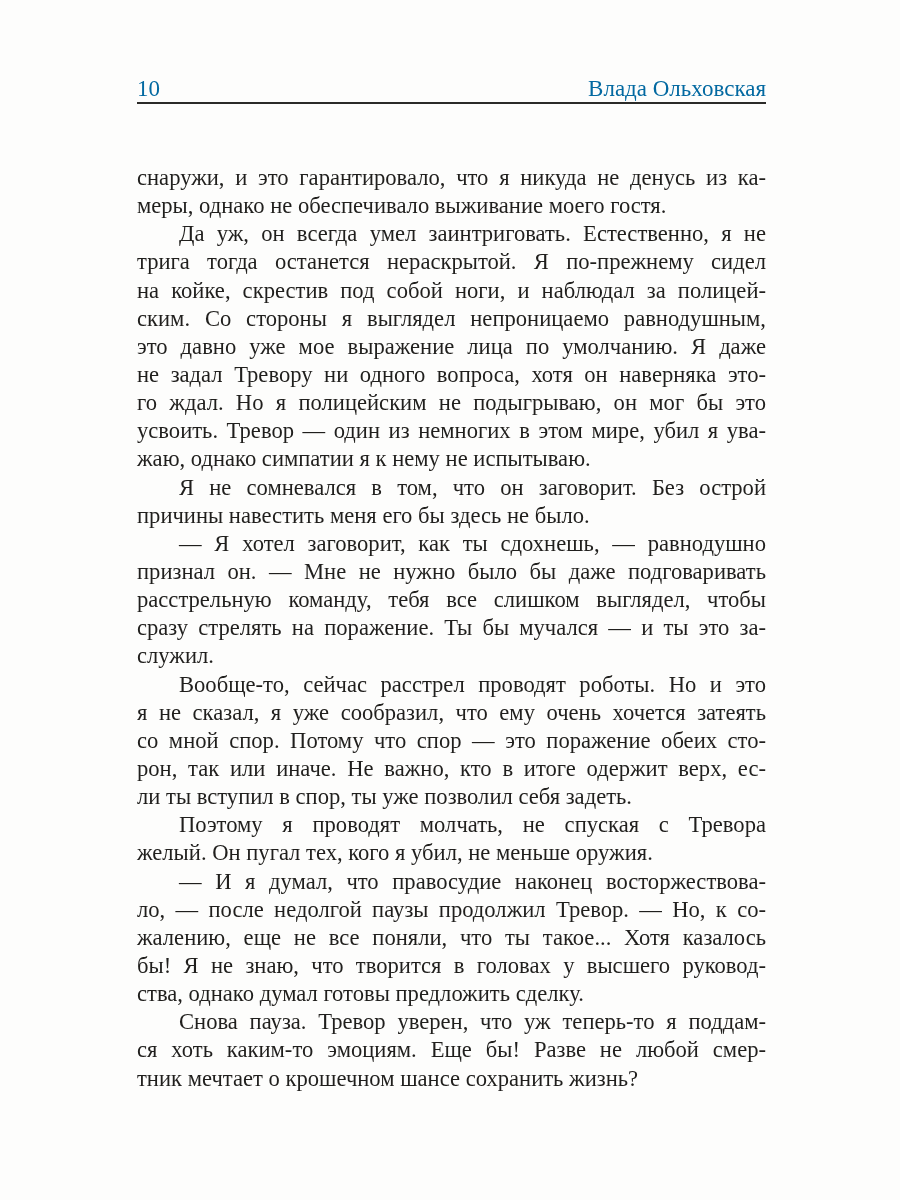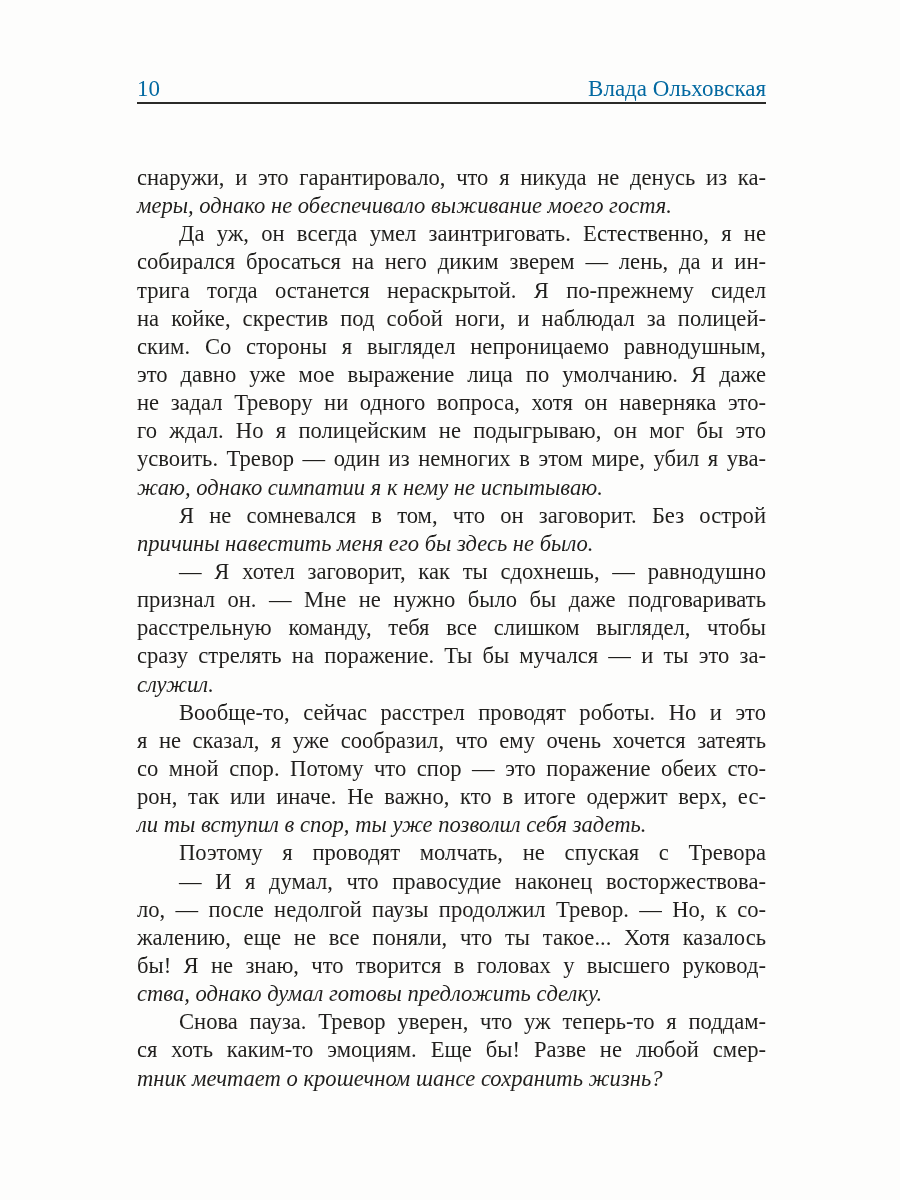--- a/index.html
+++ b/index.html
@@ -57,7 +57,6 @@
   }
   .line.end {
     text-align-last: left;
-    font-style: italic;
   }
   .line.indent {
     text-indent: 42px;

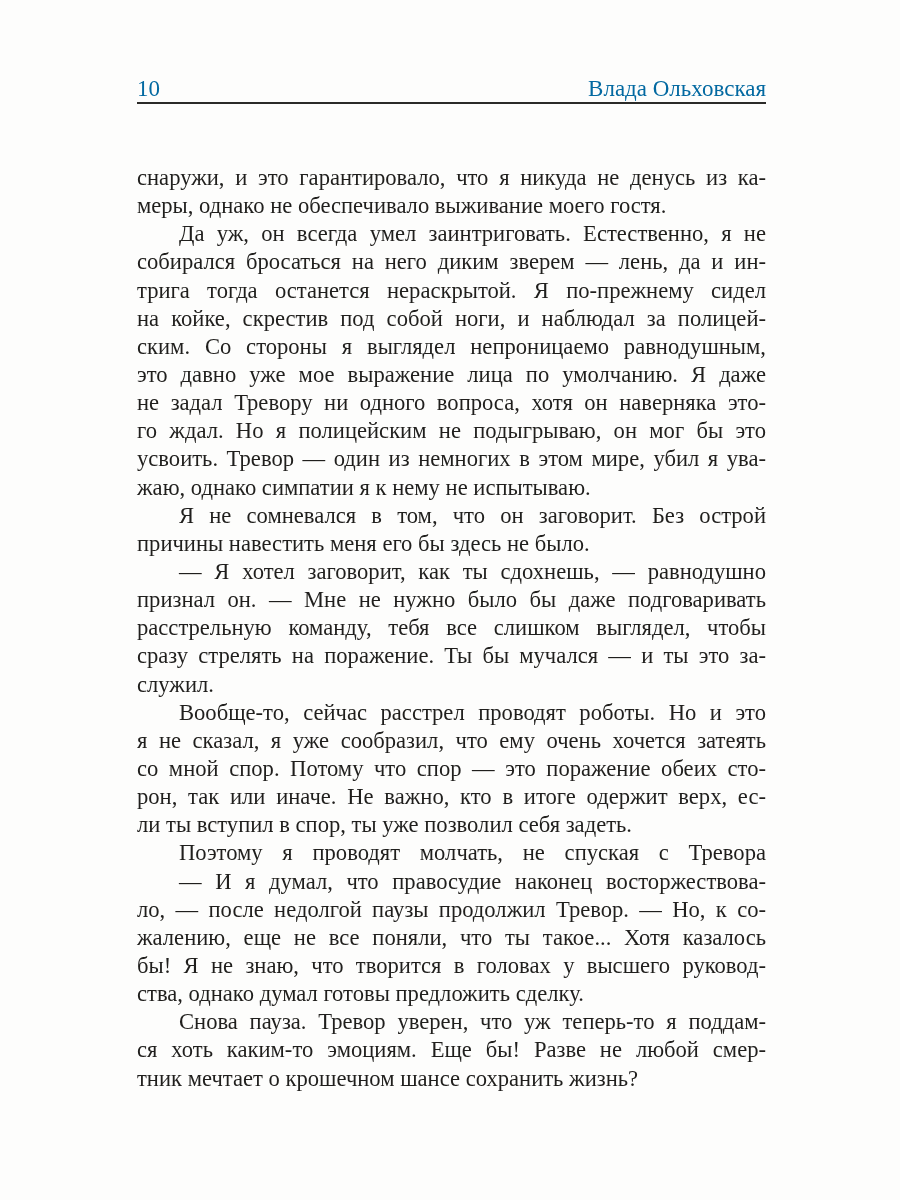--- a/index.html
+++ b/index.html
@@ -78,7 +78,6 @@
       <div class="line">снаружи, и это гарантировало, что я никуда не денусь из ка-</div>
       <div class="line end">меры, однако не обеспечивало выживание моего гостя.</div>
       <div class="line indent">Да уж, он всегда умел заинтриговать. Естественно, я не</div>
-      <div class="line">собирался бросаться на него диким зверем — лень, да и ин-</div>
       <div class="line">трига тогда останется нераскрытой. Я по-прежнему сидел</div>
       <div class="line">на койке, скрестив под собой ноги, и наблюдал за полицей-</div>
       <div class="line">ским. Со стороны я выглядел непроницаемо равнодушным,</div>

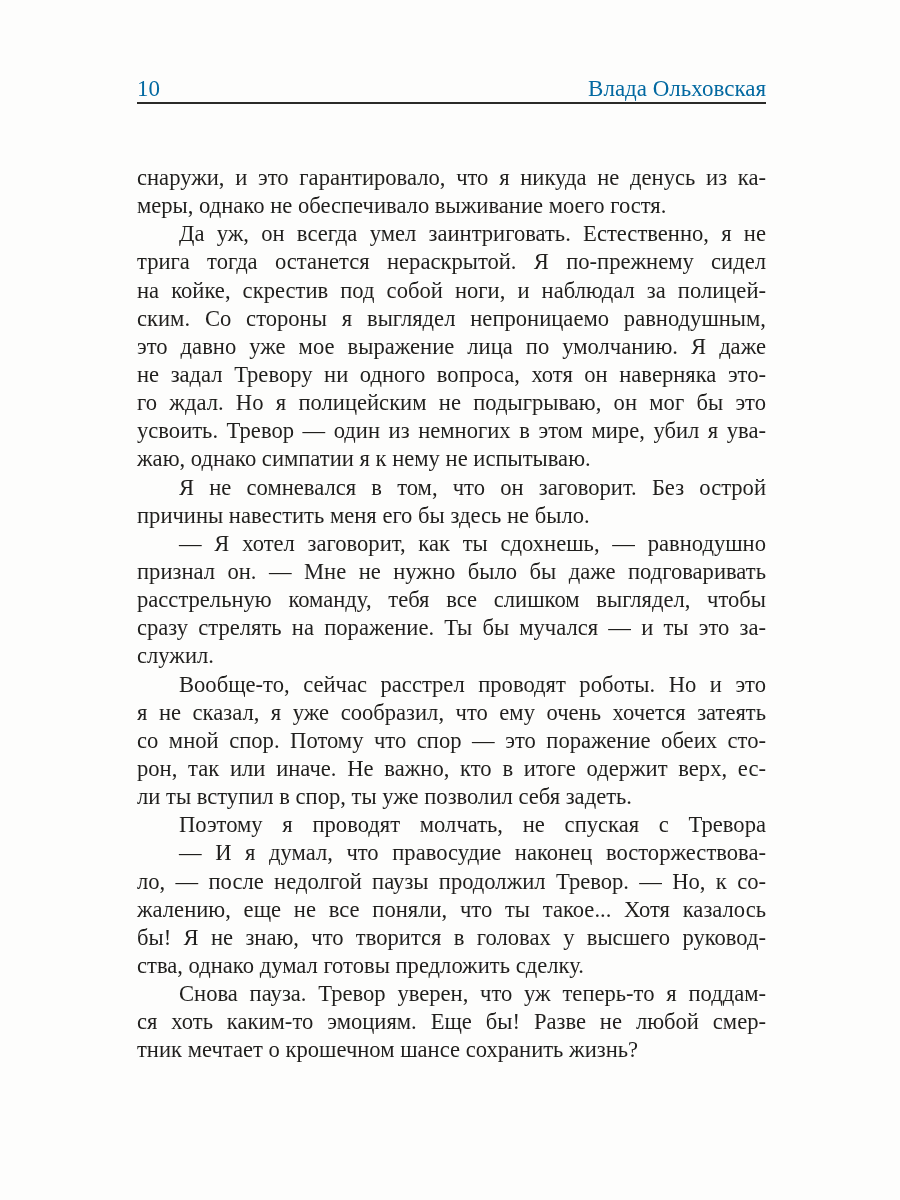--- a/index.html
+++ b/index.html
@@ -99,6 +99,7 @@
       <div class="line">рон, так или иначе. Не важно, кто в итоге одержит верх, ес-</div>
       <div class="line end">ли ты вступил в спор, ты уже позволил себя задеть.</div>
       <div class="line indent">Поэтому я проводят молчать, не спуская с Тревора</div>
+      <div class="line end">желый. Он пугал тех, кого я убил, не меньше оружия.</div>
       <div class="line indent">— И я думал, что правосудие наконец восторжествова-</div>
       <div class="line">ло, — после недолгой паузы продолжил Тревор. — Но, к со-</div>
       <div class="line">жалению, еще не все поняли, что ты такое... Хотя казалось</div>

